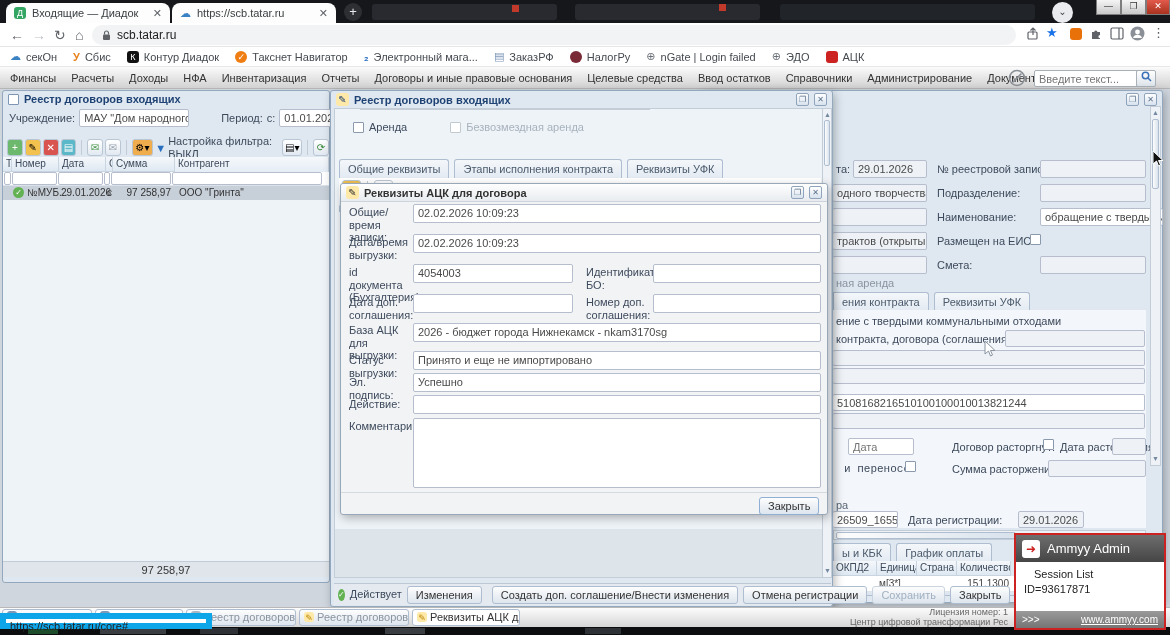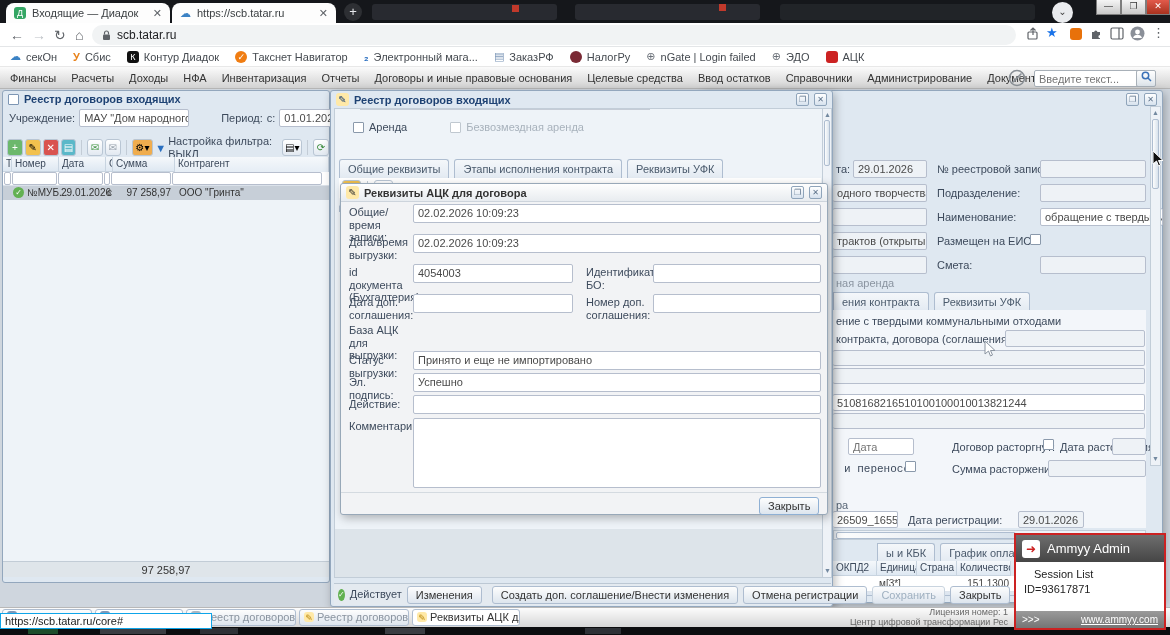--- a/index.html
+++ b/index.html
@@ -398,6 +398,7 @@
     <div class="abs lbl" style="left:245px;top:112px;width:66px;">Номер доп. соглашения:</div>
     <div class="abs field" style="left:312px;top:110px;width:168px;height:19px;"></div>
     <div class="abs lbl" style="left:8px;top:140px;width:62px;">База АЦК для выгрузки:</div>
+    <div class="abs field" style="left:72px;top:139px;width:408px;height:19px;">2026 - бюджет города Нижнекамск - nkam3170sg</div>
     <div class="abs lbl" style="left:8px;top:170px;width:62px;">Статус выгрузки:</div>
     <div class="abs field" style="left:72px;top:167px;width:408px;height:19px;">Принято и еще не импортировано</div>
     <div class="abs lbl" style="left:8px;top:192px;width:62px;">Эл. подпись:</div>

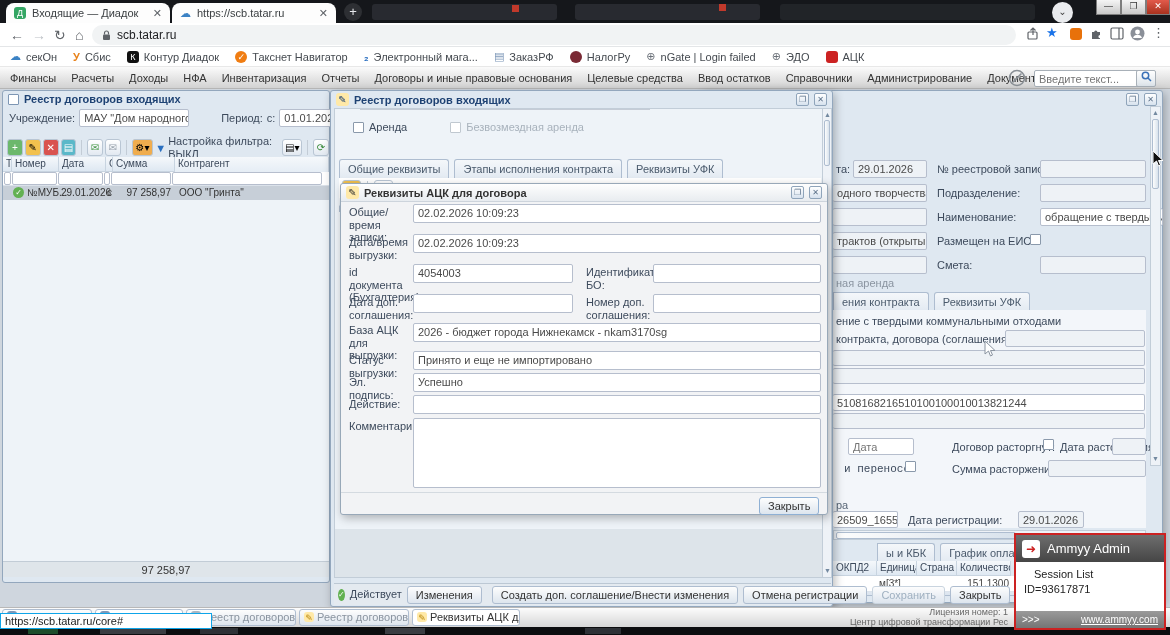--- a/index.html
+++ b/index.html
@@ -248,7 +248,7 @@
   </div>
 
   <div class="abs" style="z-index:3;left:833px;top:543px;width:313px;border-bottom:1px solid #aebdd0;">
-    <span class="tab" style="border-radius:0 3px 0 0;margin-left:44px;">ы и КБК</span>
+    <span class="tab" style="border-radius:0 3px 0 0;">ы и КБК</span>
     <span class="tab">График оплаты</span>
     <span class="tab">Расшифровка обязательс</span>
   </div>

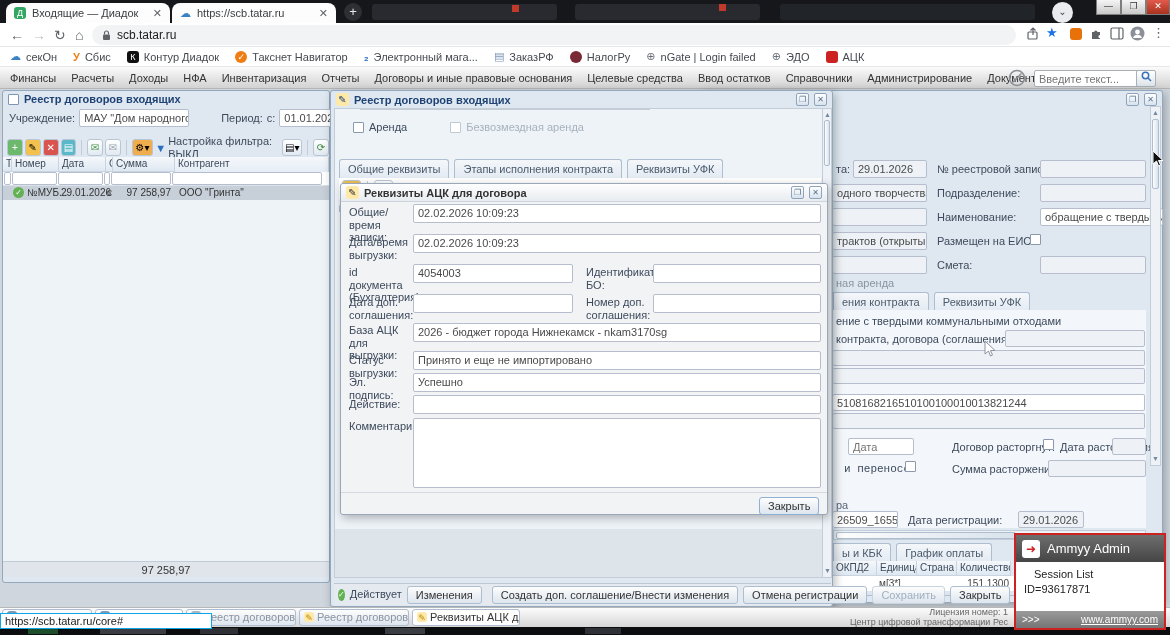--- a/index.html
+++ b/index.html
@@ -421,7 +421,7 @@
       <span>Лицензия номер: 1</span><br><span>Центр цифровой трансформации Рес</span>
     </span>
   </div>
-  <div class="abs" style="left:0;top:613px;width:212px;height:16px;background:#fff;border:1px solid #0ea5e9;font-size:11px;color:#222;padding:1px 4px;z-index:30;">https://scb.tatar.ru/core#</div>
+  <div class="abs" style="left:0;top:613px;width:212px;height:16px;background:#fff;border:6px solid #0ea5e9;font-size:11px;color:#222;padding:1px 4px;z-index:30;">https://scb.tatar.ru/core#</div>
 
   <div class="abs" style="left:0;top:627px;width:1170px;height:8px;background:#0c0d0f;z-index:26;">
     <div class="abs" style="left:28px;top:1px;width:30px;height:6px;background:#1d4d2b;"></div>

